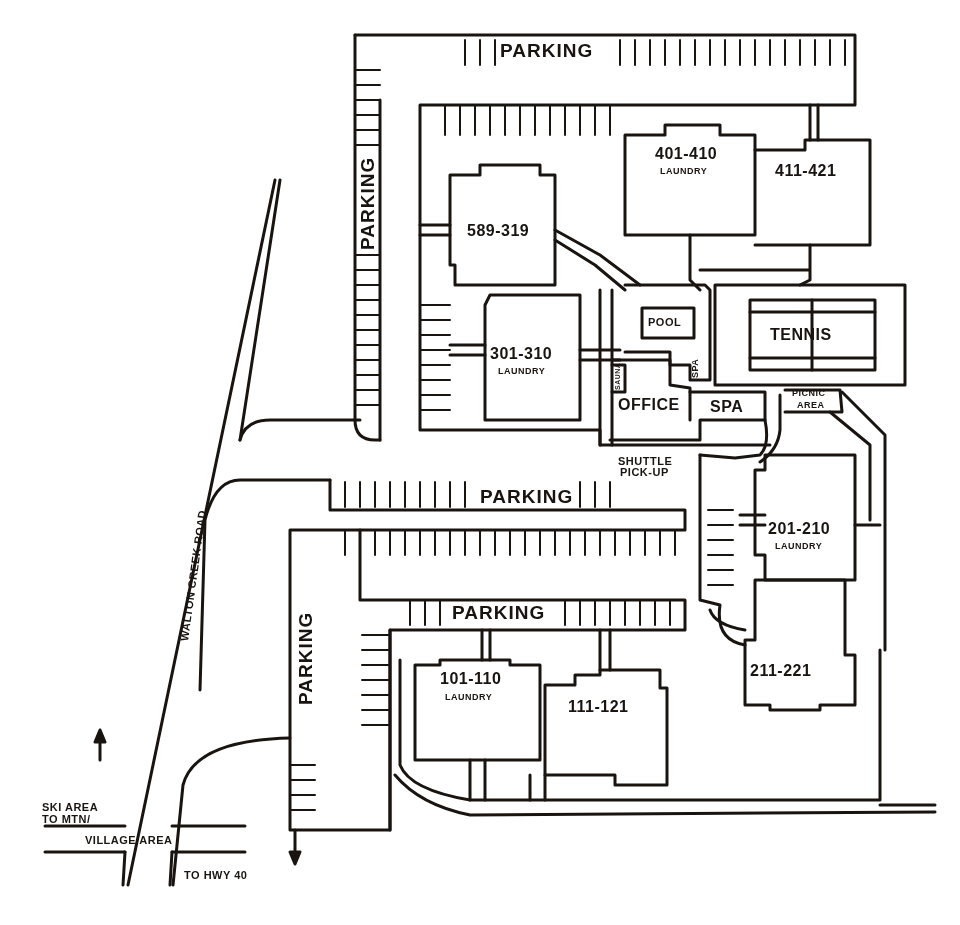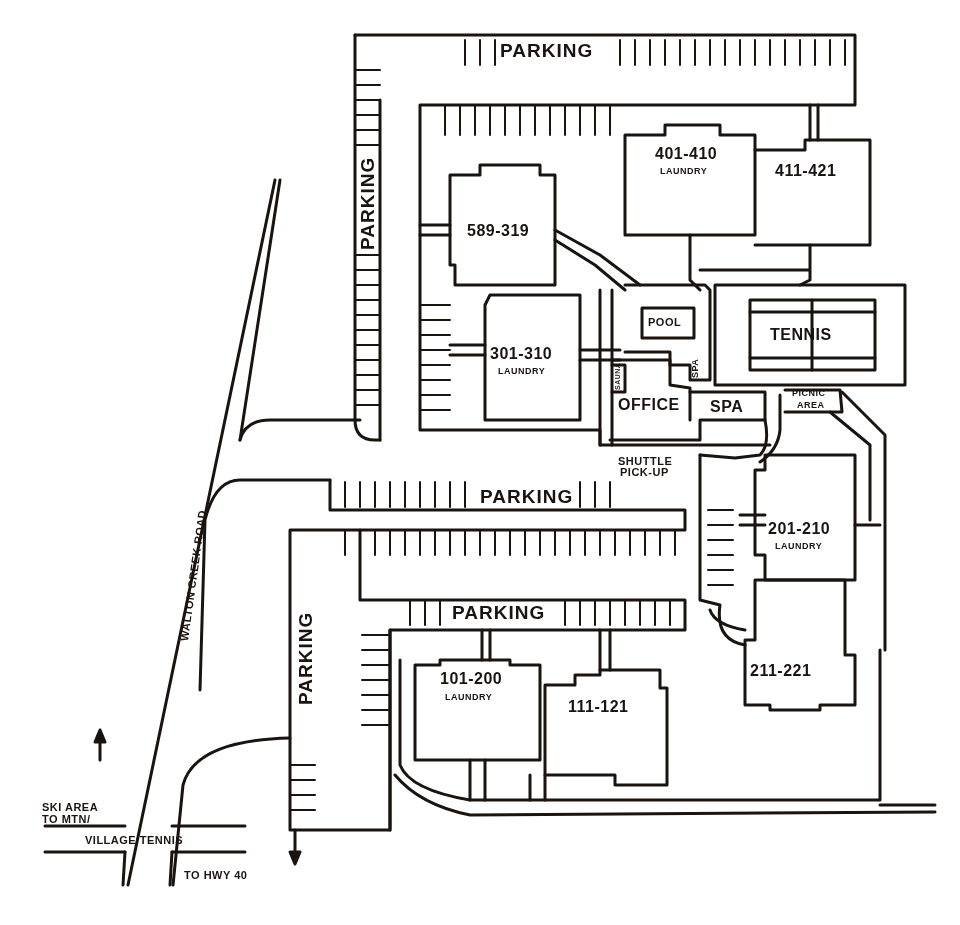--- a/index.html
+++ b/index.html
@@ -120,7 +120,7 @@
 <div class="lbl mid" style="left:768px;top:520px;">201-210</div>
 <div class="lbl xs" style="left:775px;top:541px;">LAUNDRY</div>
 <div class="lbl mid" style="left:750px;top:662px;">211-221</div>
-<div class="lbl mid" style="left:440px;top:670px;">101-200</div>
+<div class="lbl mid" style="left:440px;top:670px;">101-110</div>
 <div class="lbl xs" style="left:445px;top:692px;">LAUNDRY</div>
 <div class="lbl mid" style="left:568px;top:698px;">111-121</div>
 

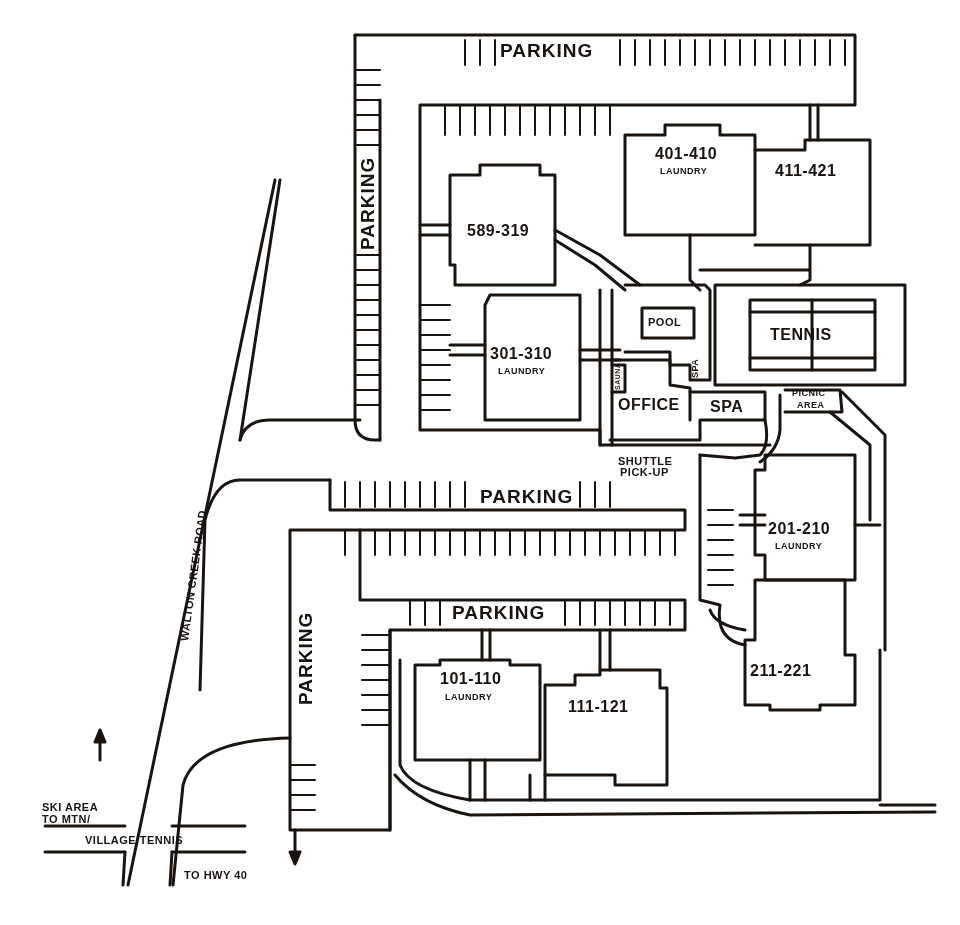--- a/index.html
+++ b/index.html
@@ -136,7 +136,7 @@
 <div class="lbl sm" style="left:620px;top:466px;text-align:right;">PICK-UP</div>
 
 <div class="lbl sm" style="left:178px;top:640px;transform-origin:left top;transform:rotate(-82deg);">WALTON CREEK ROAD</div>
-<div class="lbl sm" style="left:85px;top:834px;">VILLAGE TENNIS</div>
+<div class="lbl sm" style="left:85px;top:834px;">VILLAGE AREA</div>
 <div class="lbl sm" style="left:42px;top:805px;margin-top:8px;">TO MTN/</div>
 <div class="lbl sm" style="left:42px;top:801px;">SKI AREA</div>
 <div class="lbl sm" style="left:184px;top:869px;">TO HWY 40</div>

